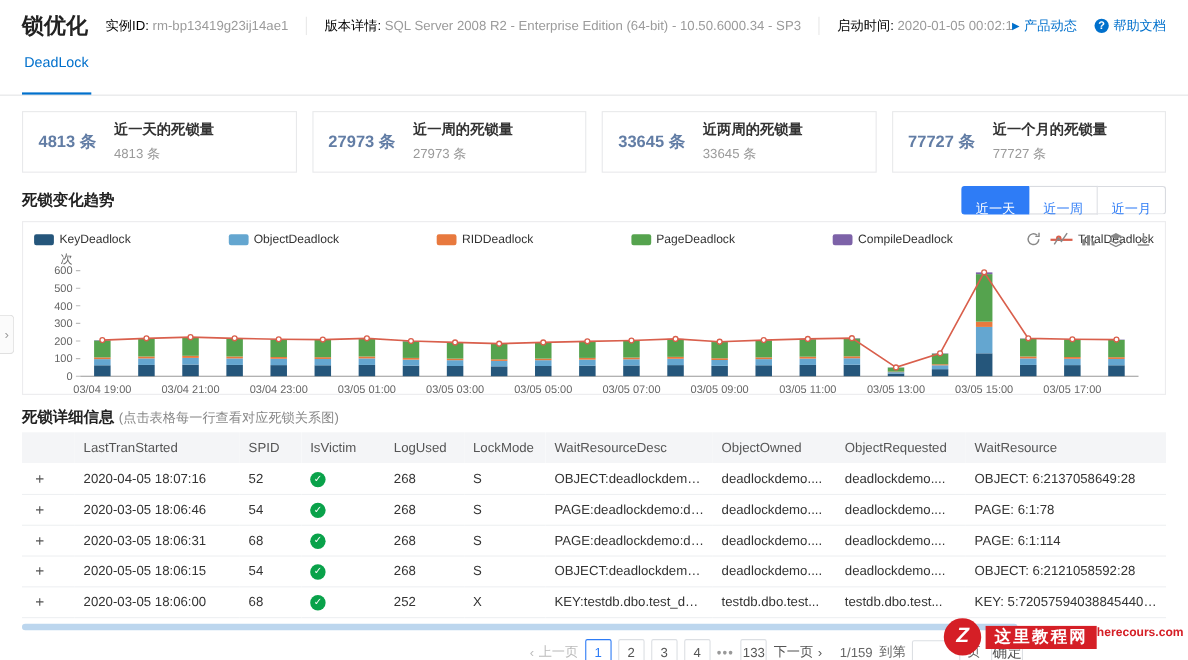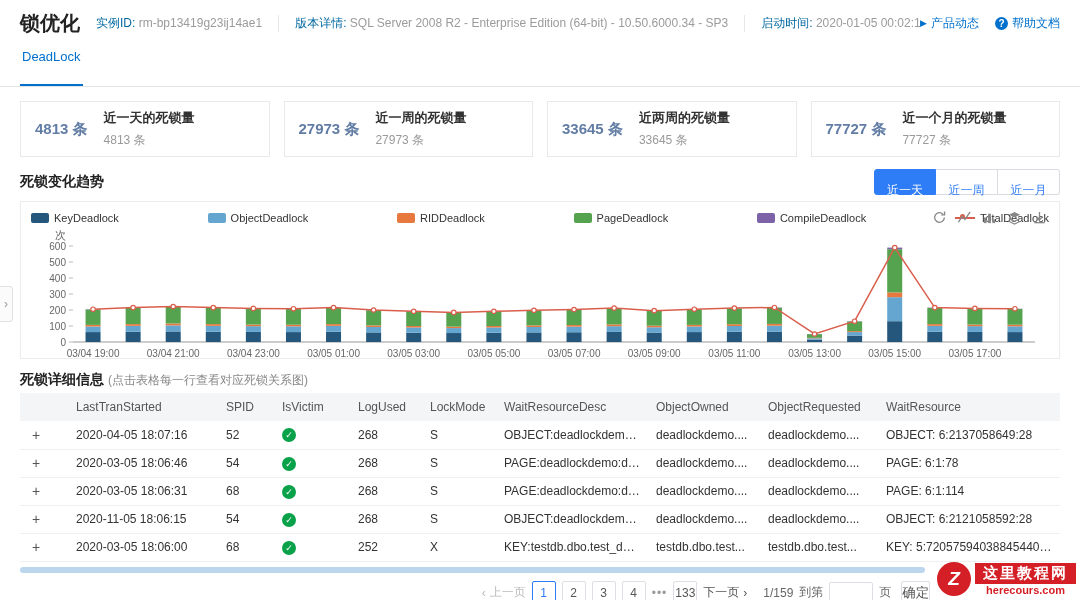--- a/index.html
+++ b/index.html
@@ -12,7 +12,7 @@
   .meta { flex:1; display:flex; font-size:12px; white-space:nowrap; overflow:hidden; align-items:center; }
   .meta-item { padding-right:16px; }
   .meta-item + .meta-item { border-left:1px solid #e8e8e8; padding-left:16px; }
-  .meta-label { color:#0369a1; }
+  .meta-label { color:#000000; }
   .meta-val { color:#9b9b9b; }
   .header-links { display:flex; gap:16px; }
   .hlink { color:#0070cc; font-size:12px; display:flex; align-items:center; gap:4px; cursor:pointer; text-decoration:none; white-space:nowrap; }

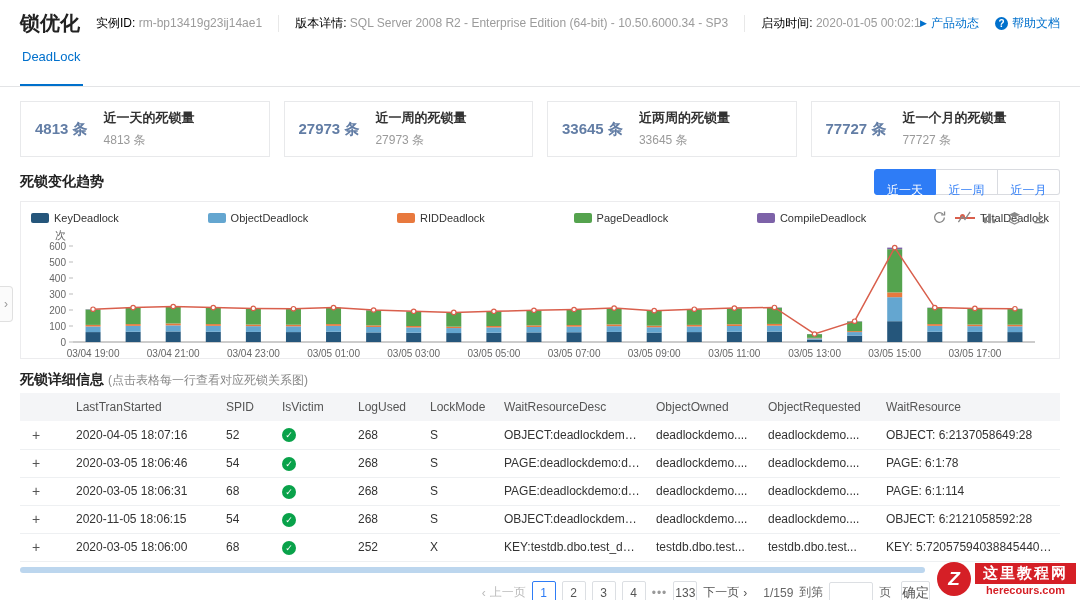--- a/index.html
+++ b/index.html
@@ -462,7 +462,7 @@
         </tr>
         <tr>
           <td><span class="expand">+</span></td>
-          <td>2020-11-05 18:06:15</td>
+          <td>2020-05-05 18:06:15</td>
           <td>54</td>
           <td><span class="check">✓</span></td>
           <td>268</td>

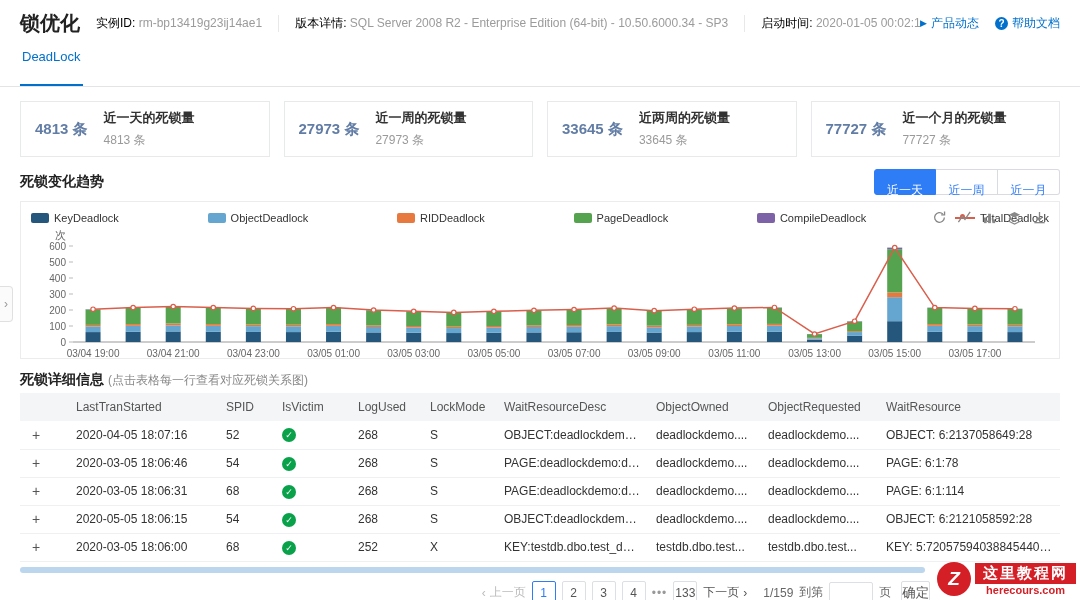--- a/index.html
+++ b/index.html
@@ -82,7 +82,7 @@
   
   .logo { position:absolute; right:4px; bottom:4px; display:flex; align-items:center; gap:4px; }
   .logo-circle { width:34px; height:34px; border-radius:50%; background:#d51f26; color:#fff; display:flex; align-items:center; justify-content:center; font-weight:bold; font-size:19px; font-style:italic; }
-  .logo-text { display:flex; flex-direction:column; }
+  .logo-text { display:flex; flex-direction:row; }
   .logo-cn { background:#d51f26; color:#fff; font-size:15px; font-weight:bold; padding:1px 8px; letter-spacing:2px; white-space:nowrap; }
   .logo-en { color:#d51f26; font-size:11px; font-weight:bold; text-align:center; }
 </style>

